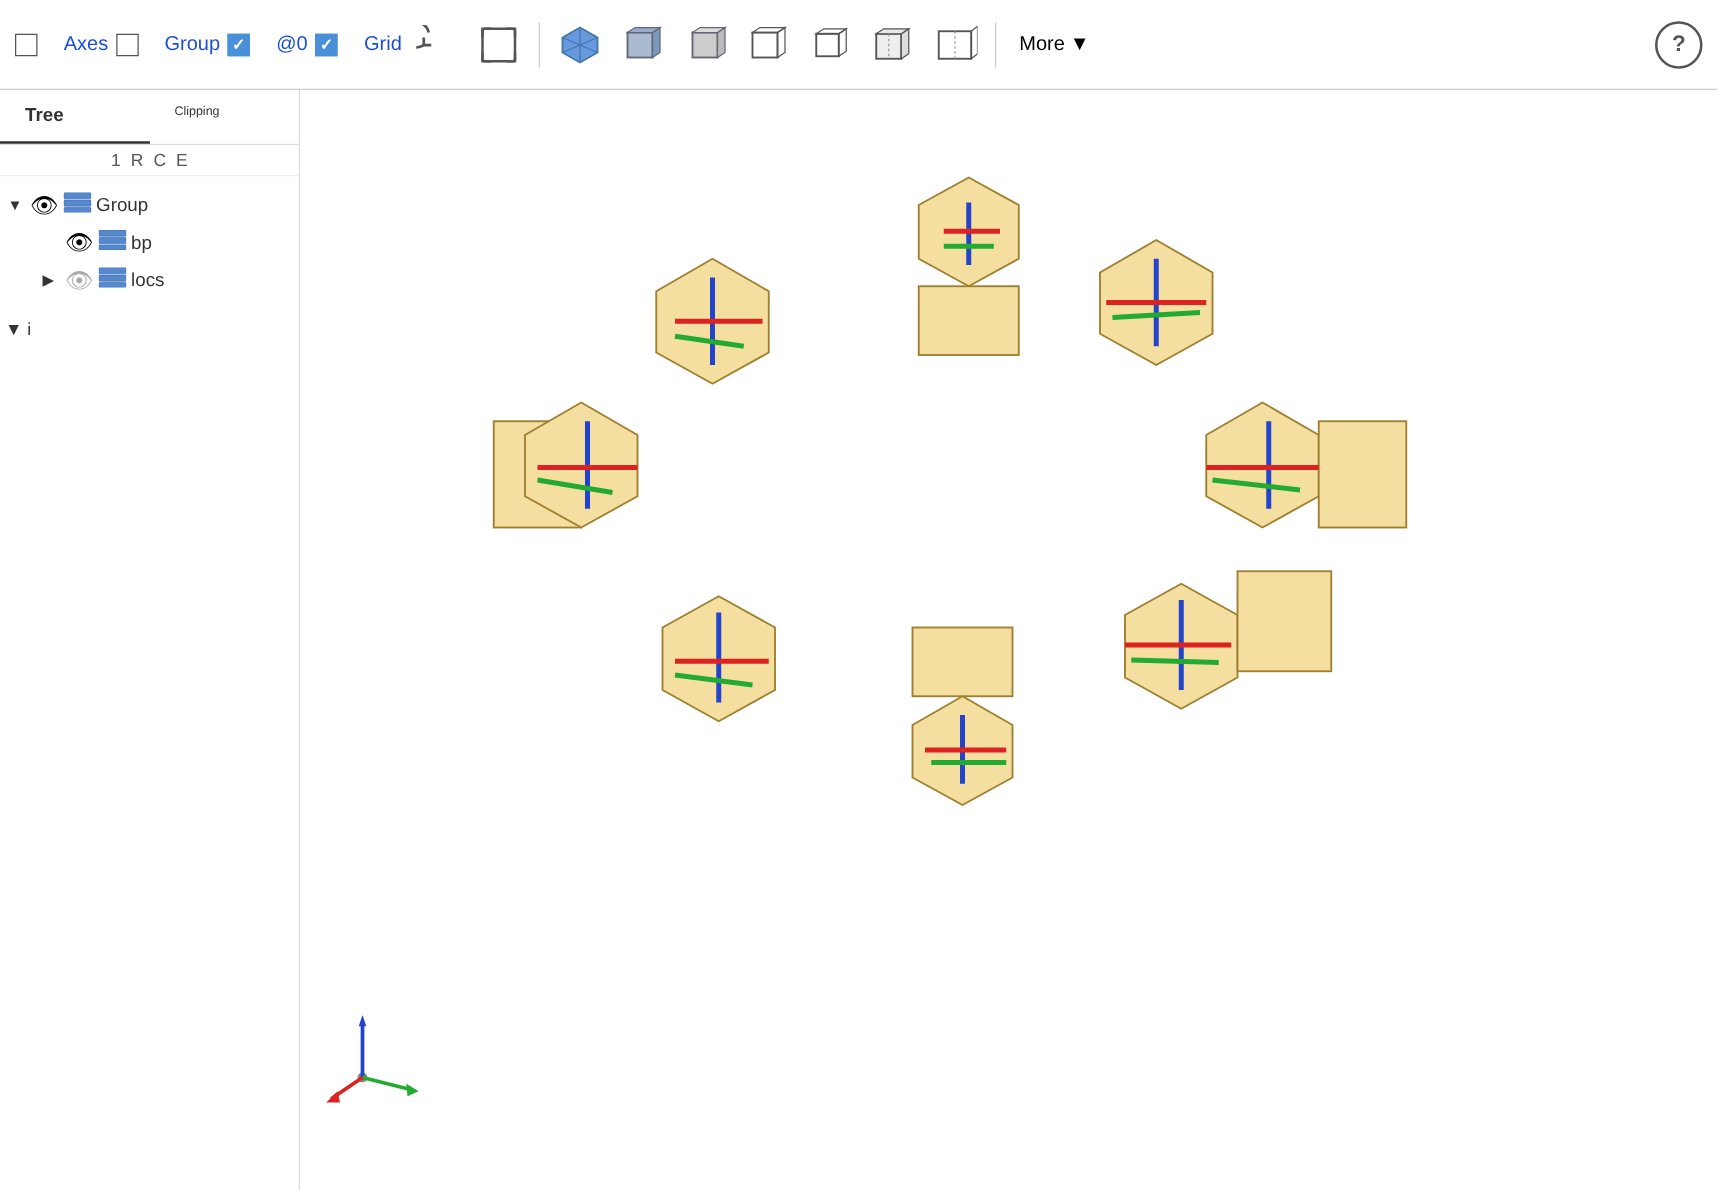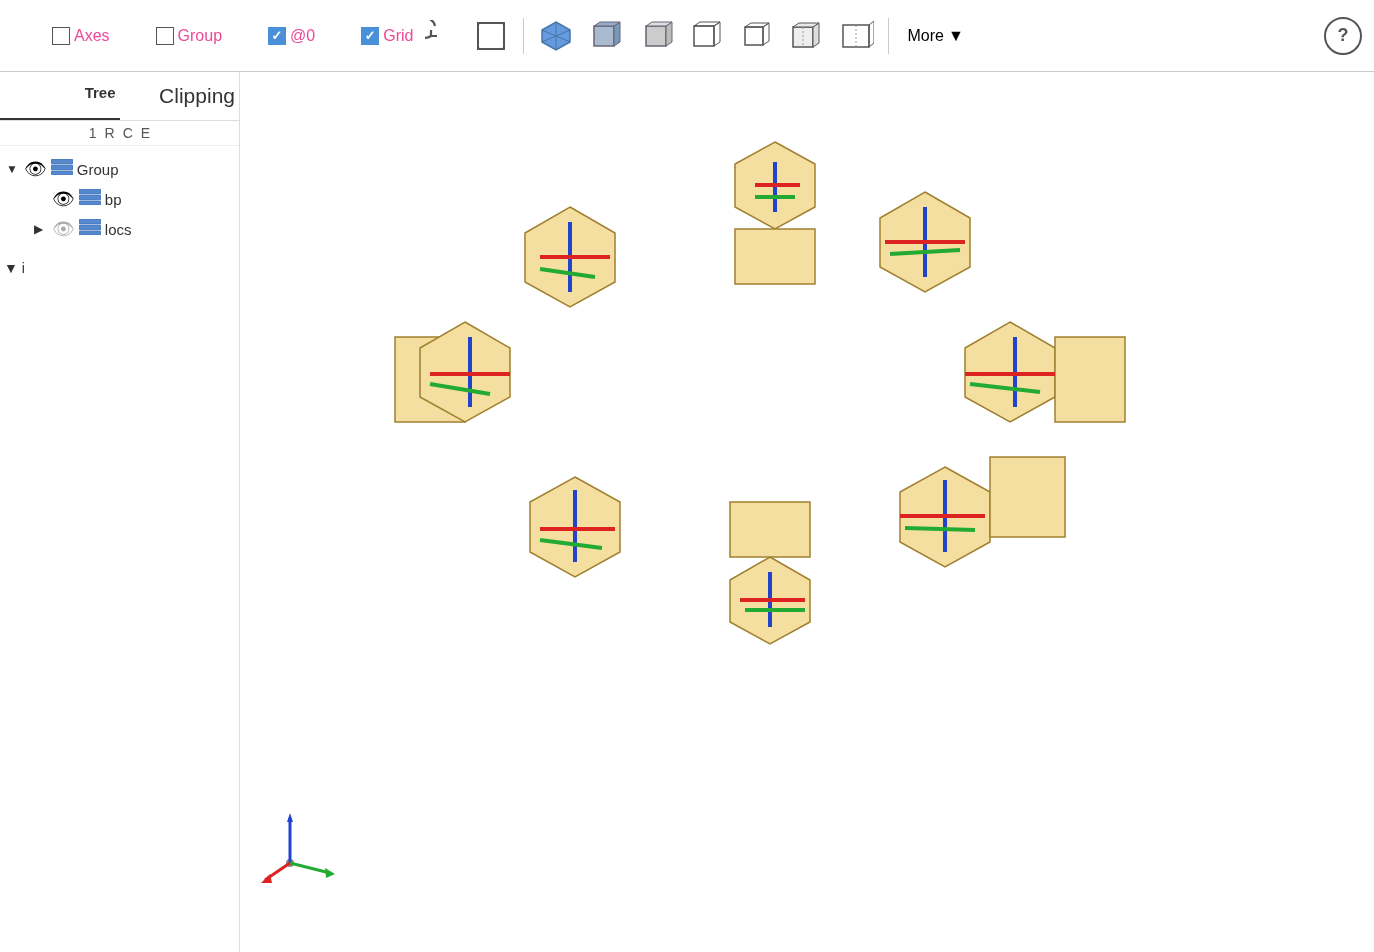--- a/index.html
+++ b/index.html
@@ -14,8 +14,8 @@
       background: #fff;
     }
     .toolbar-item {
-      display: flex; align-items: center; gap: 4px;
-      font-size: 16px; color: #ec4899; margin-left: 40px;
+      display: flex; align-items: center; gap: 21px;
+      font-size: 16px; color: #1d4ed8;
     }
     .toolbar-checkbox {
       width: 18px; height: 18px; border: 1.5px solid #555;

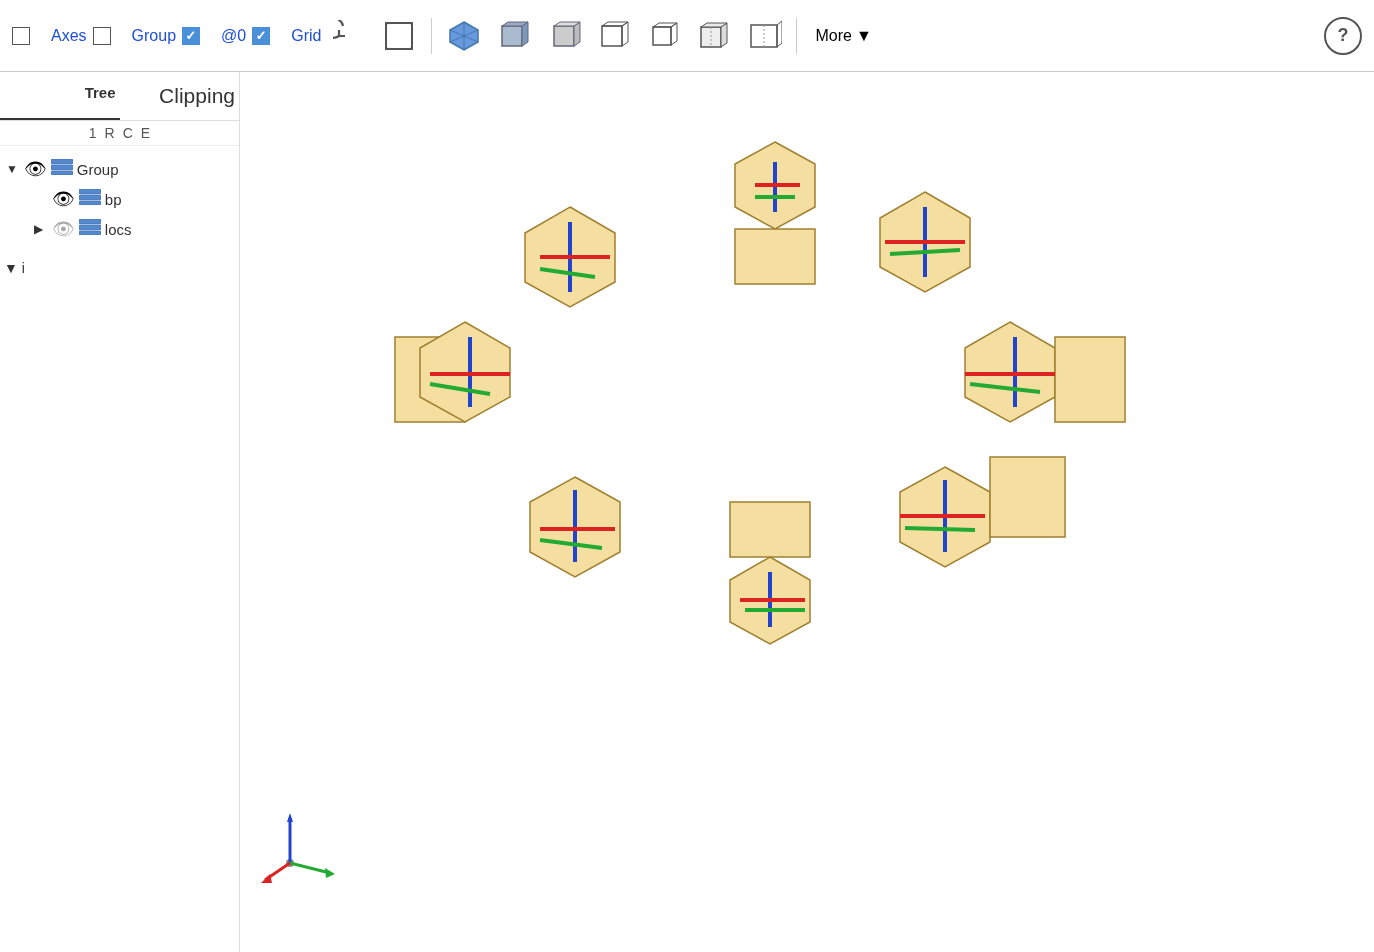--- a/index.html
+++ b/index.html
@@ -62,7 +62,7 @@
       display: flex; border-bottom: 1px solid #ddd;
     }
     .sidebar-tab {
-      flex: 1; text-align: right; padding: 12px 4px;
+      flex: 1; text-align: left; padding: 12px 20px;
       cursor: pointer; font-size: 15px;
       color: #333;
     }

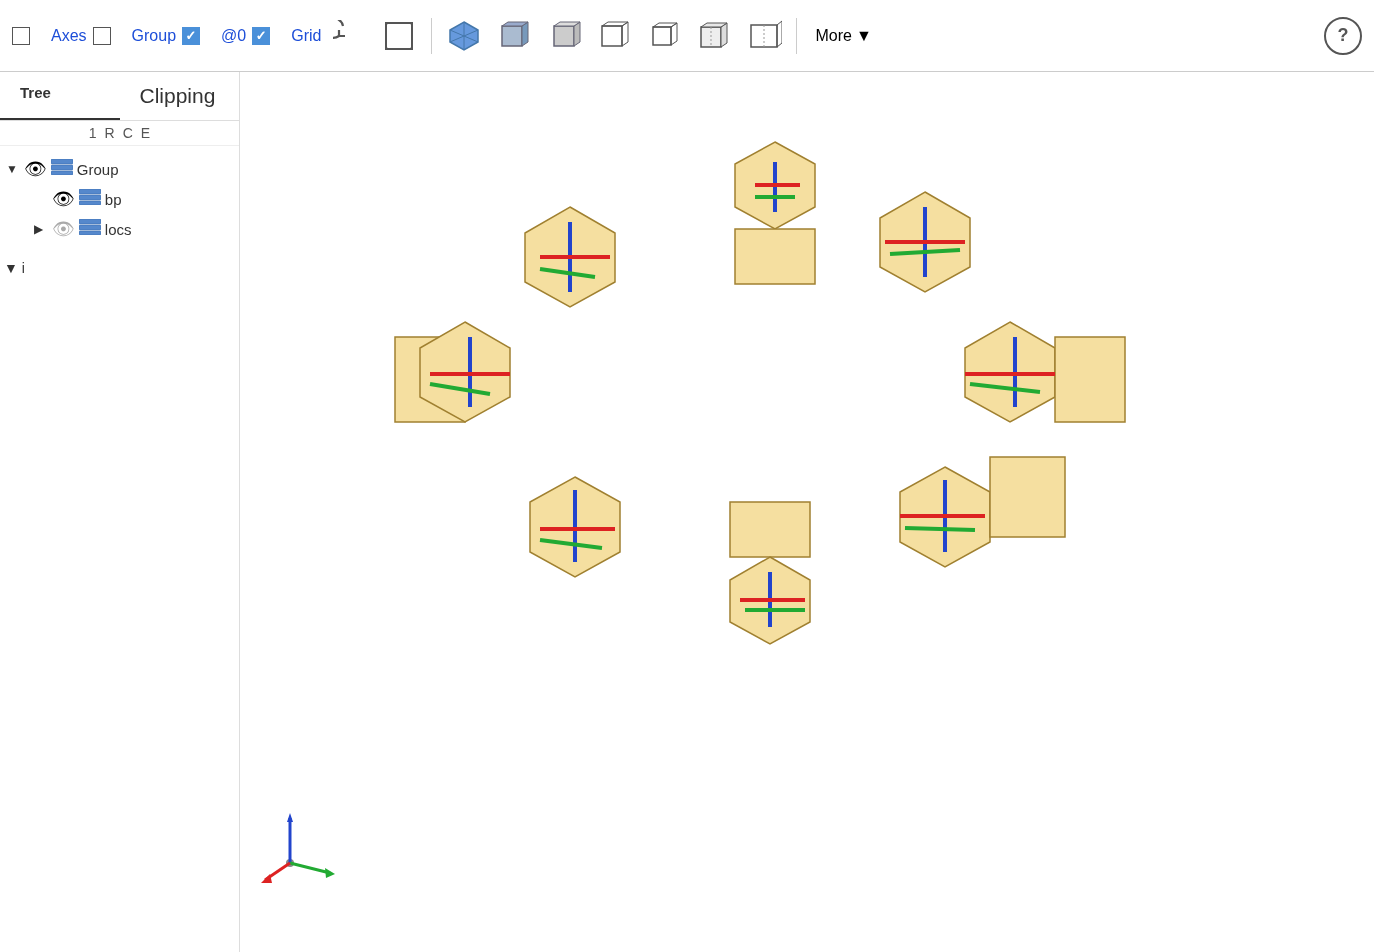--- a/index.html
+++ b/index.html
@@ -70,7 +70,7 @@
       font-weight: bold; border-bottom: 2px solid #333;
     }
     .sidebar-tab-clipping {
-      font-size: 21px;
+      font-size: 10px;
     }
     .clipping-sub {
       display: flex; gap: 8px; padding: 4px 8px;

